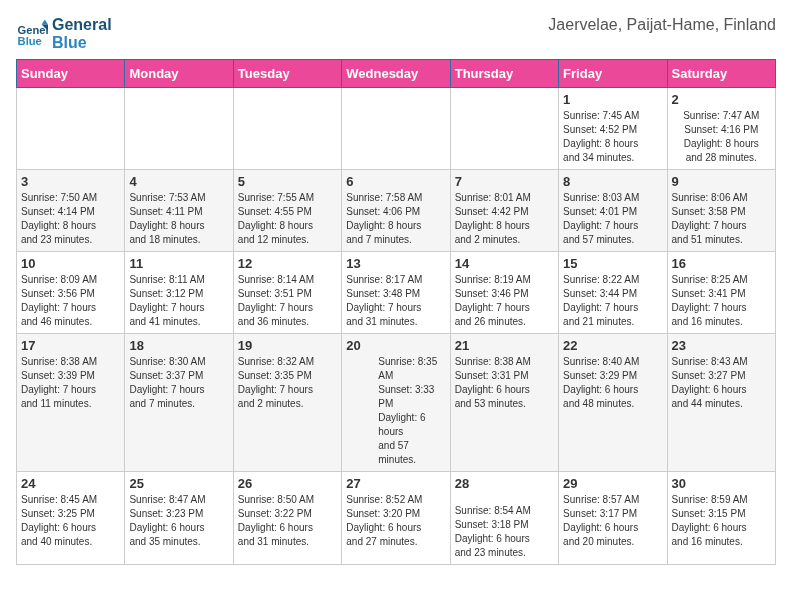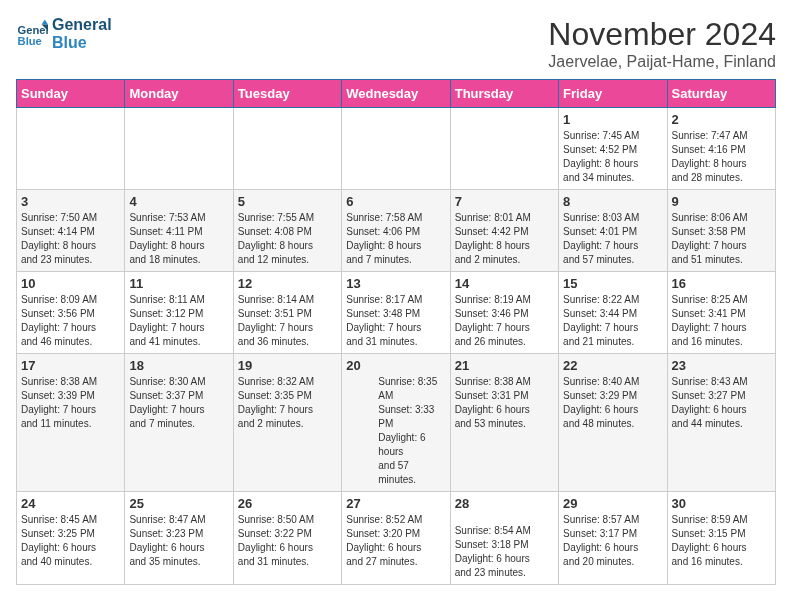--- a/index.html
+++ b/index.html
@@ -96,7 +96,6 @@
     </div>
   </div>
   <div class="title-area">
-    <div class="main-title">November 2024</div>
     <div class="subtitle">Jaervelae, Paijat-Hame, Finland</div>
   </div>
 </div>

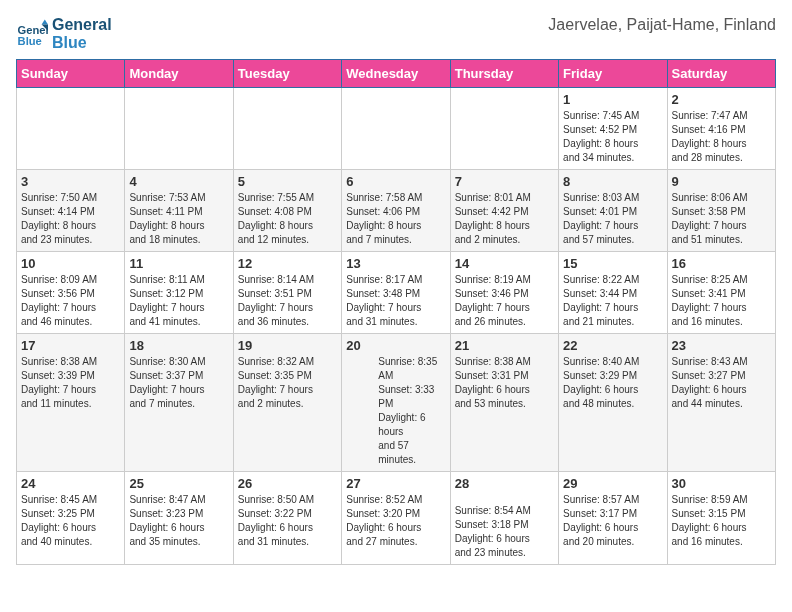--- a/index.html
+++ b/index.html
@@ -128,7 +128,7 @@
         </td>
         <td>
           <div class="day-number">2</div>
-          <div class="day-info" style="white-space: pre-line;">Sunrise: 7:47 AM
+          <div class="day-info" style="white-space: pre-line; text-align: center;">Sunrise: 7:47 AM
 Sunset: 4:16 PM
 Daylight: 8 hours
 and 28 minutes.</div>

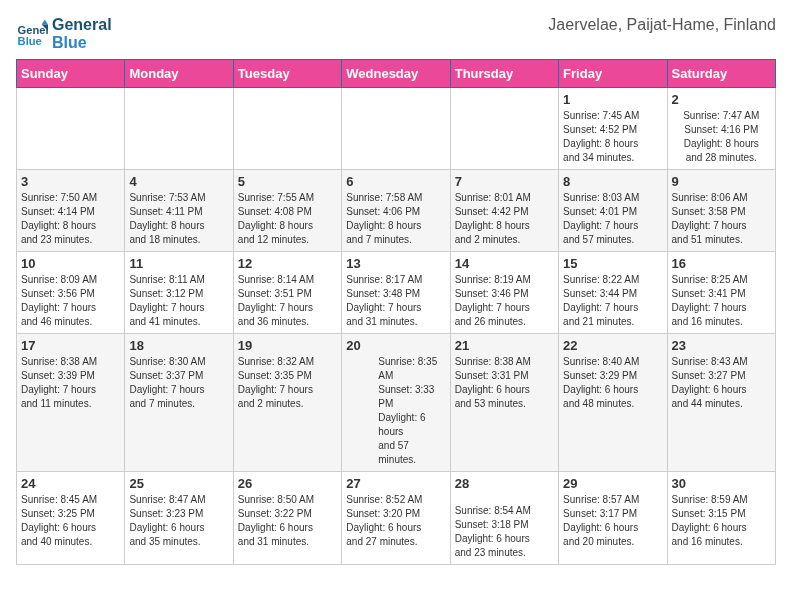--- a/index.html
+++ b/index.html
@@ -152,7 +152,7 @@
         <td>
           <div class="day-number">5</div>
           <div class="day-info" style="white-space: pre-line;">Sunrise: 7:55 AM
-Sunset: 4:08 PM
+Sunset: 4:55 PM
 Daylight: 8 hours
 and 12 minutes.</div>
         </td>

